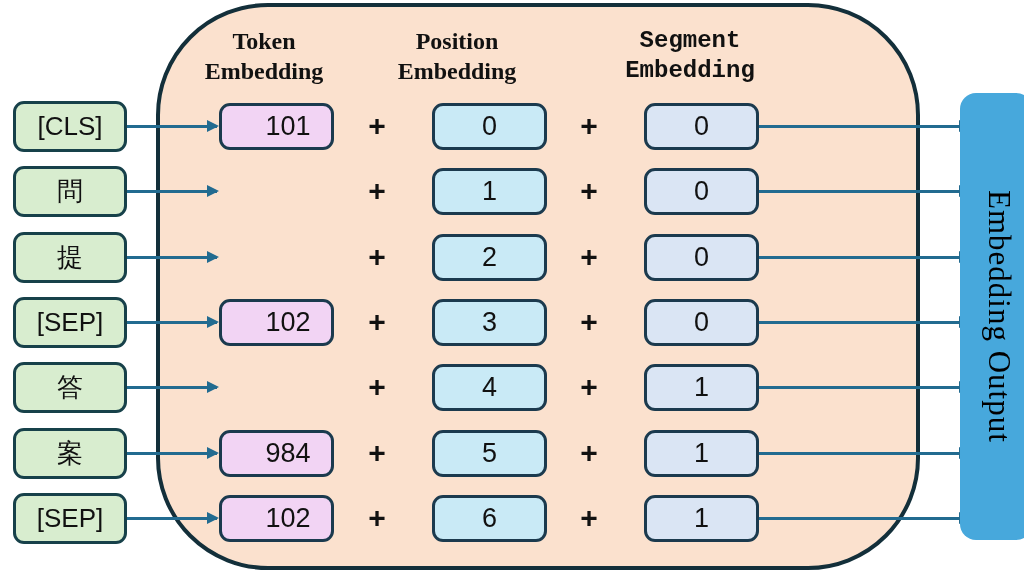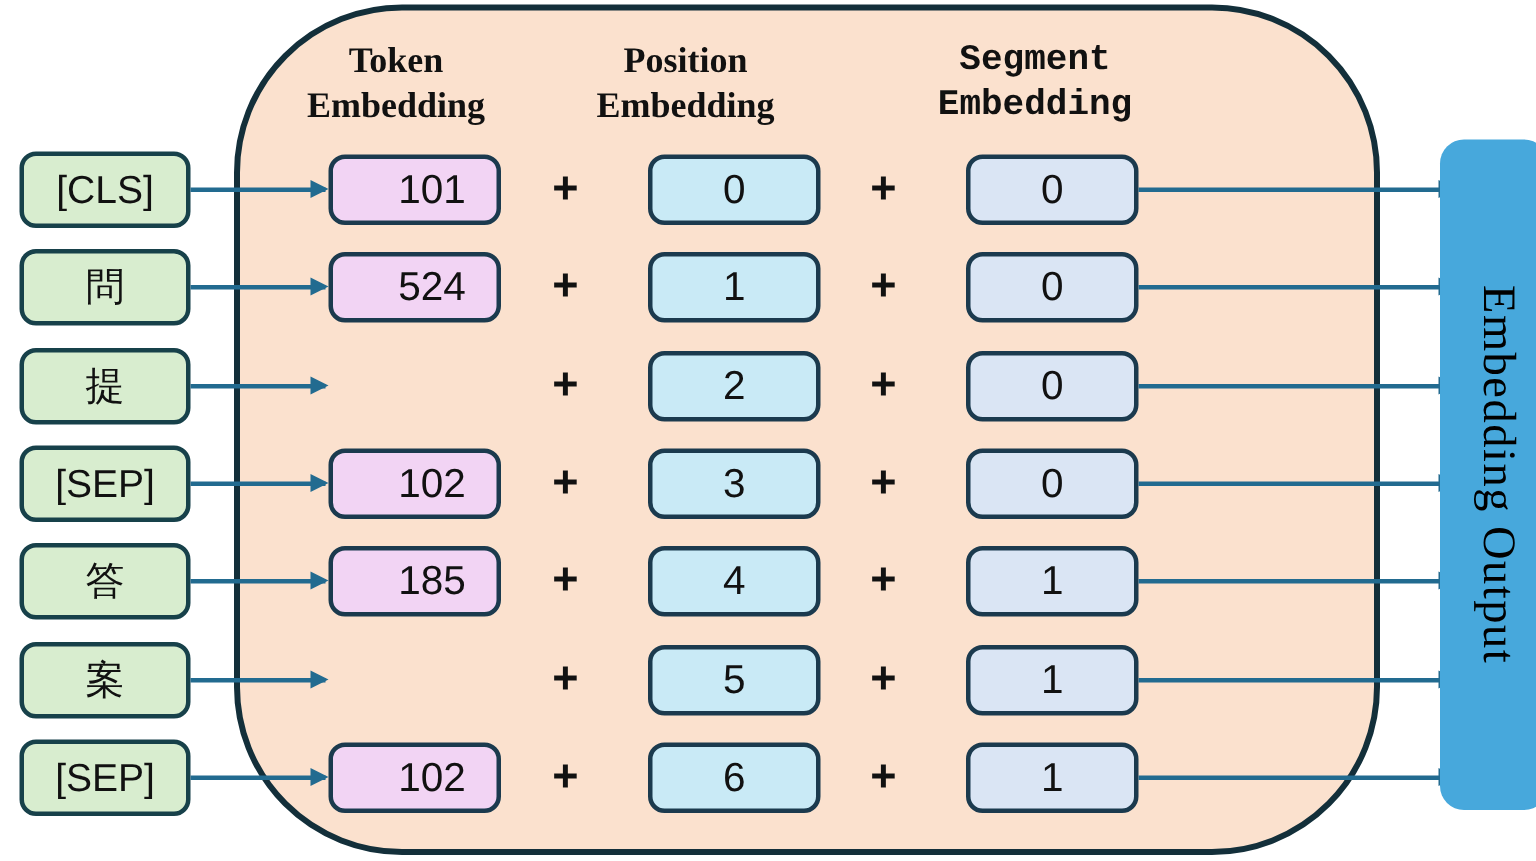--- a/index.html
+++ b/index.html
@@ -193,9 +193,6 @@
     <div class="arrow left-arrow">
       <span class="head"></span>
     </div>
-    <div class="box pink">
-      <span>524</span>
-    </div>
     <span class="plus p1">+</span>
     <div class="box cyan">
       <span>1</span>

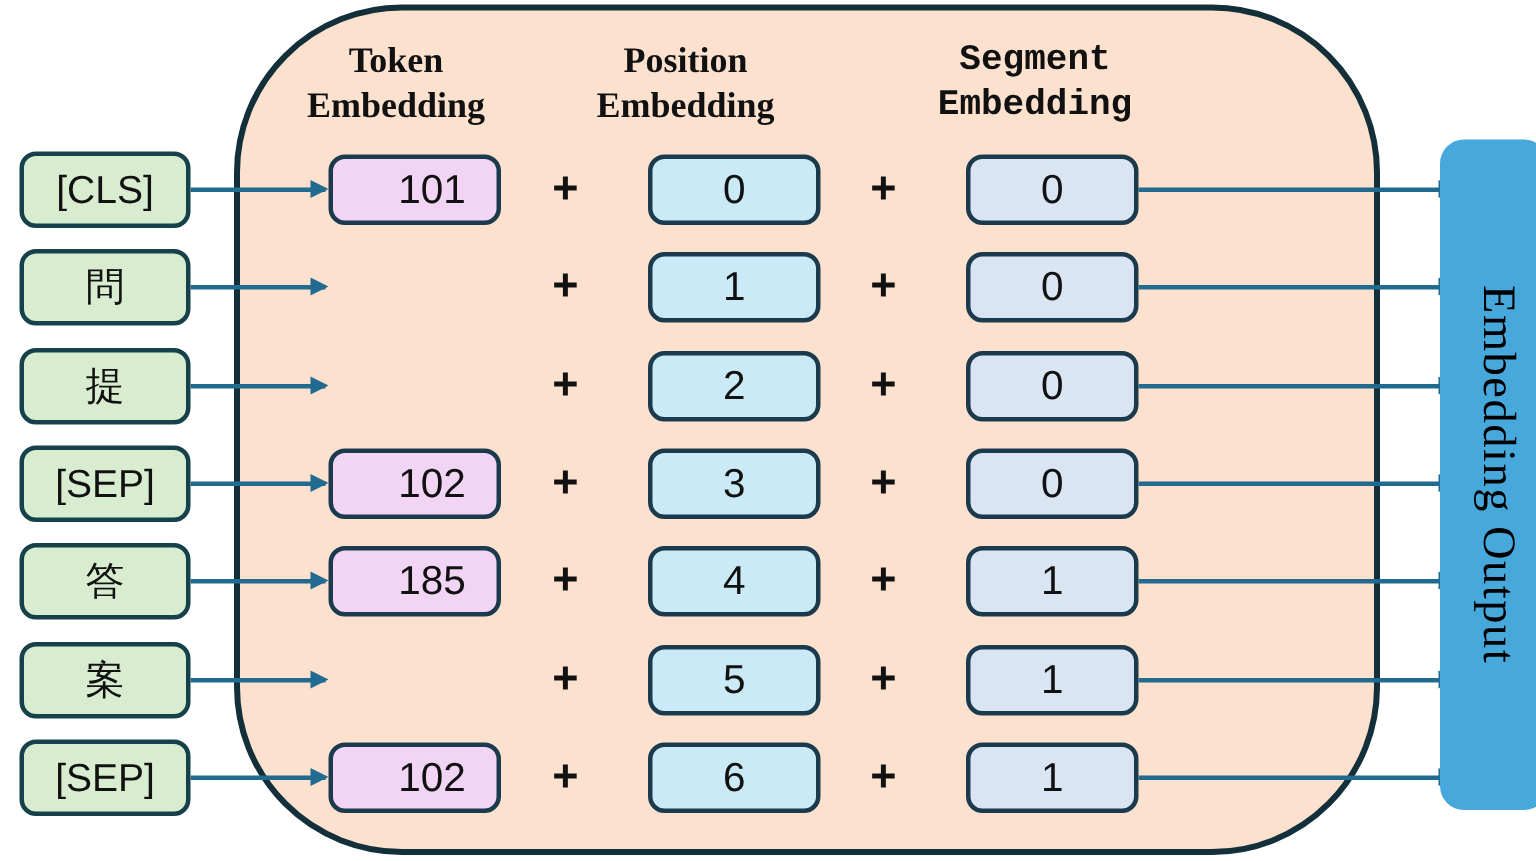--- a/index.html
+++ b/index.html
@@ -256,9 +256,6 @@
     <div class="arrow left-arrow">
       <span class="head"></span>
     </div>
-    <div class="box pink">
-      <span>185</span>
-    </div>
     <span class="plus p1">+</span>
     <div class="box cyan">
       <span>4</span>

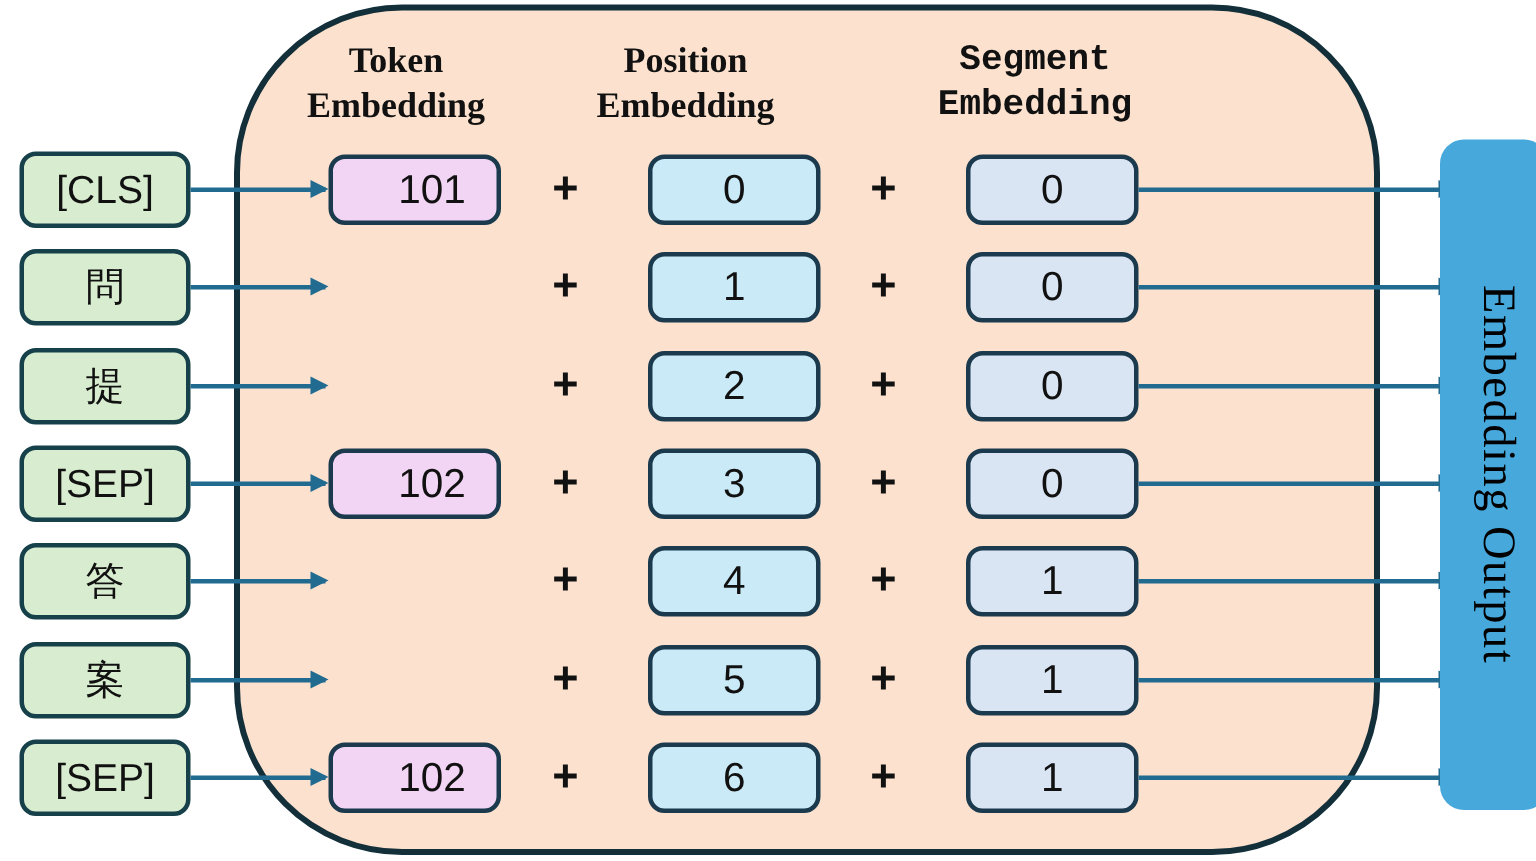--- a/index.html
+++ b/index.html
@@ -276,6 +276,9 @@
     <div class="arrow left-arrow">
       <span class="head"></span>
     </div>
+    <div class="box pink">
+      <span>984</span>
+    </div>
     <span class="plus p1">+</span>
     <div class="box cyan">
       <span>5</span>

